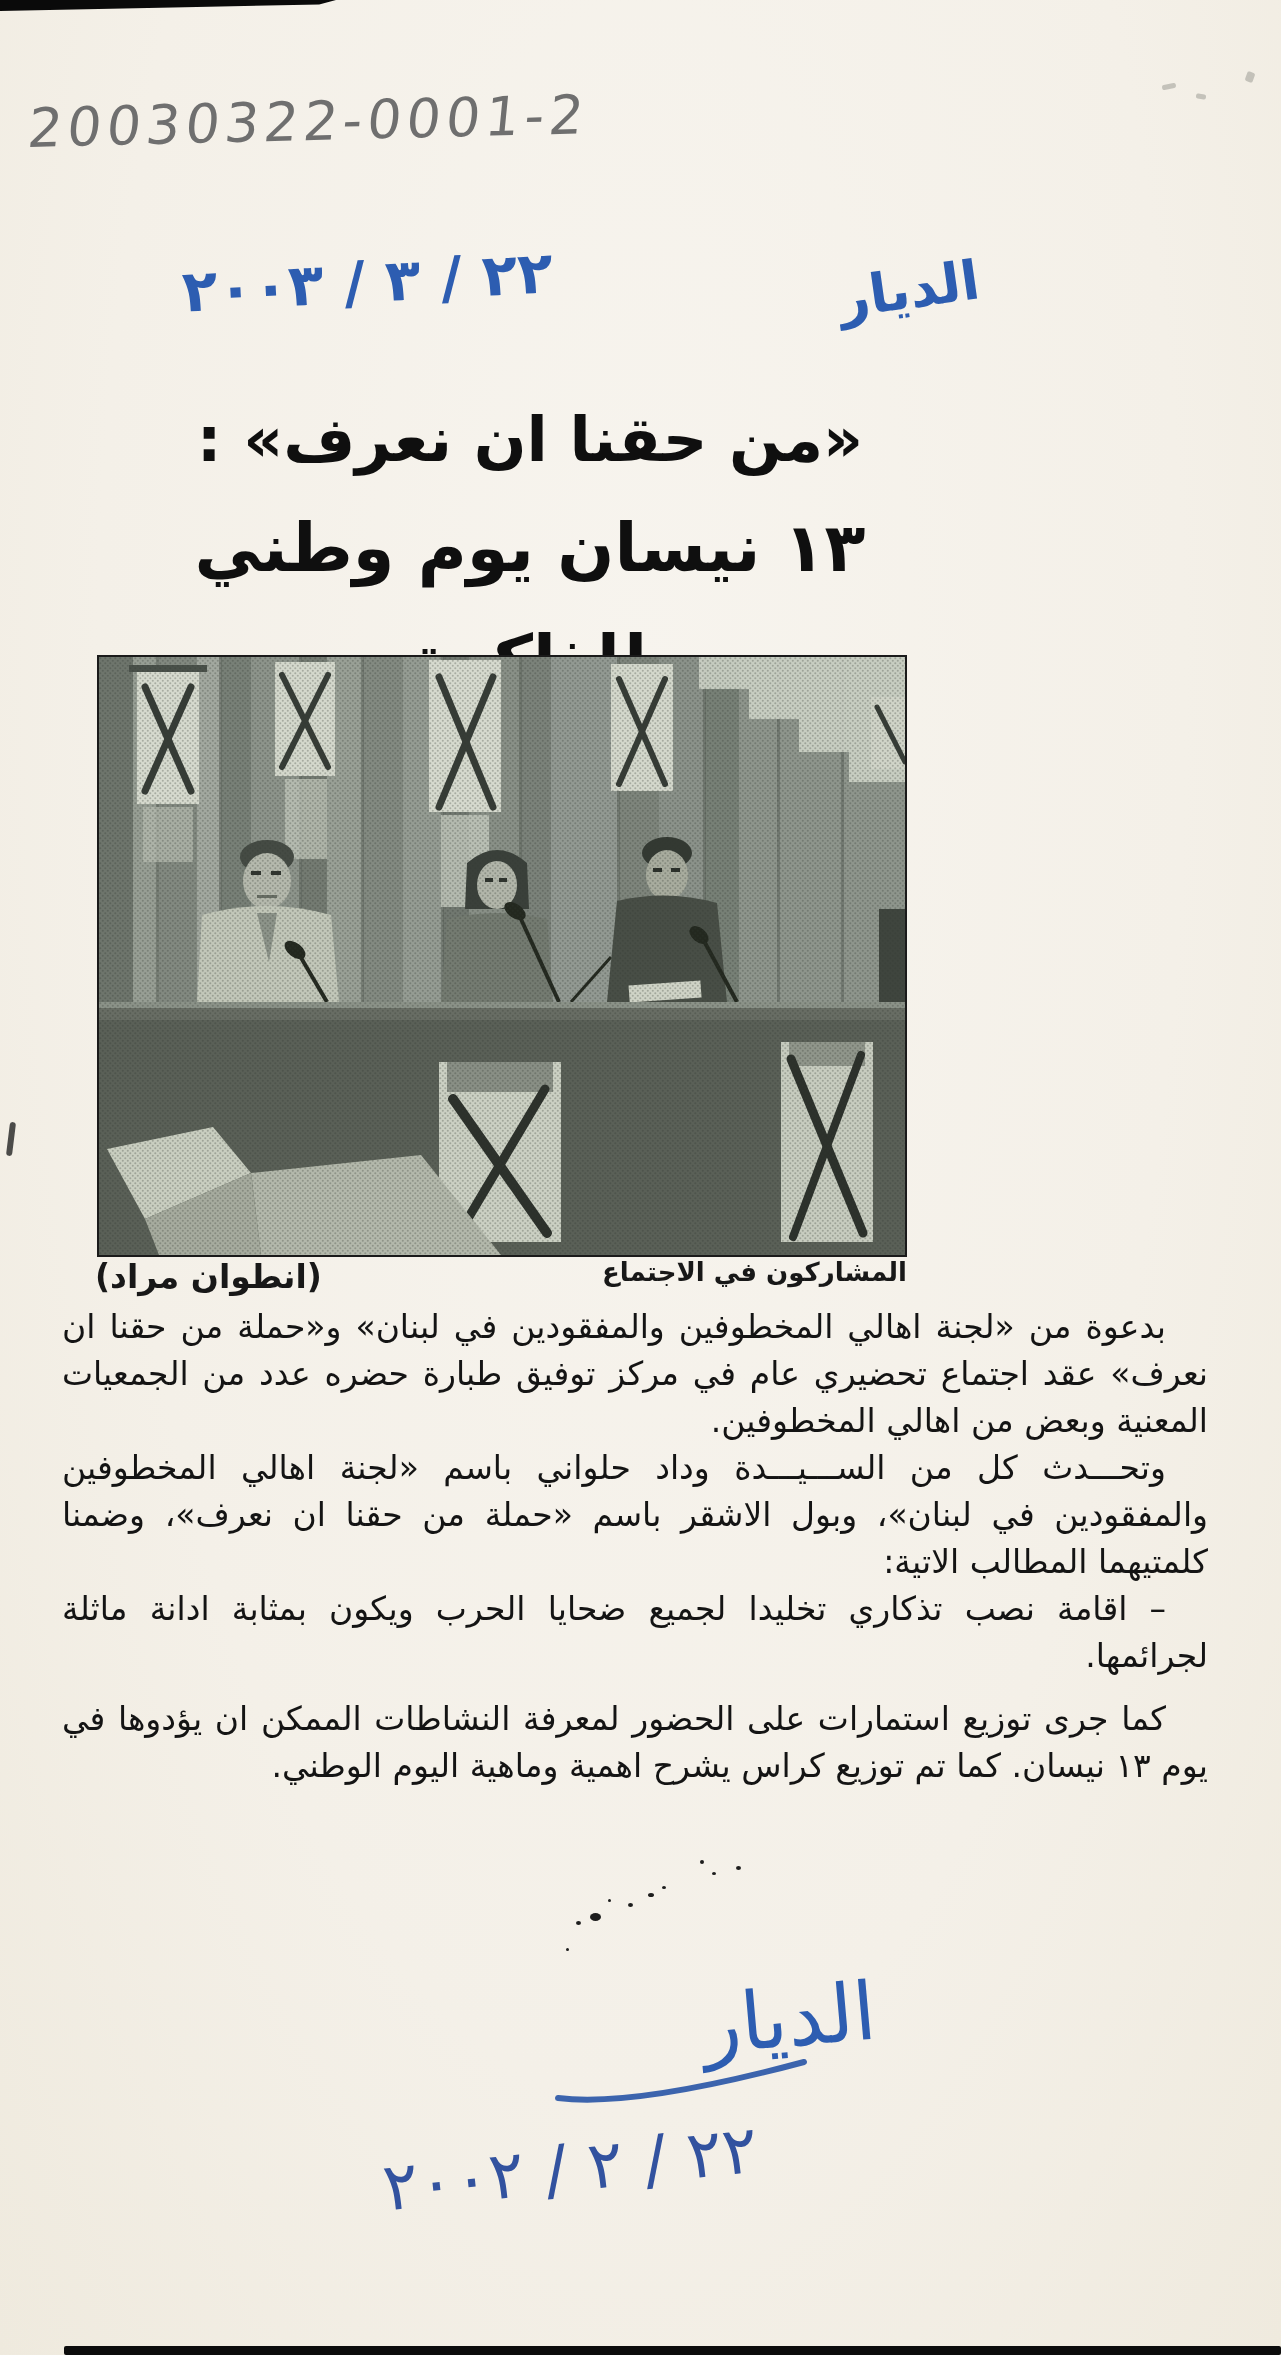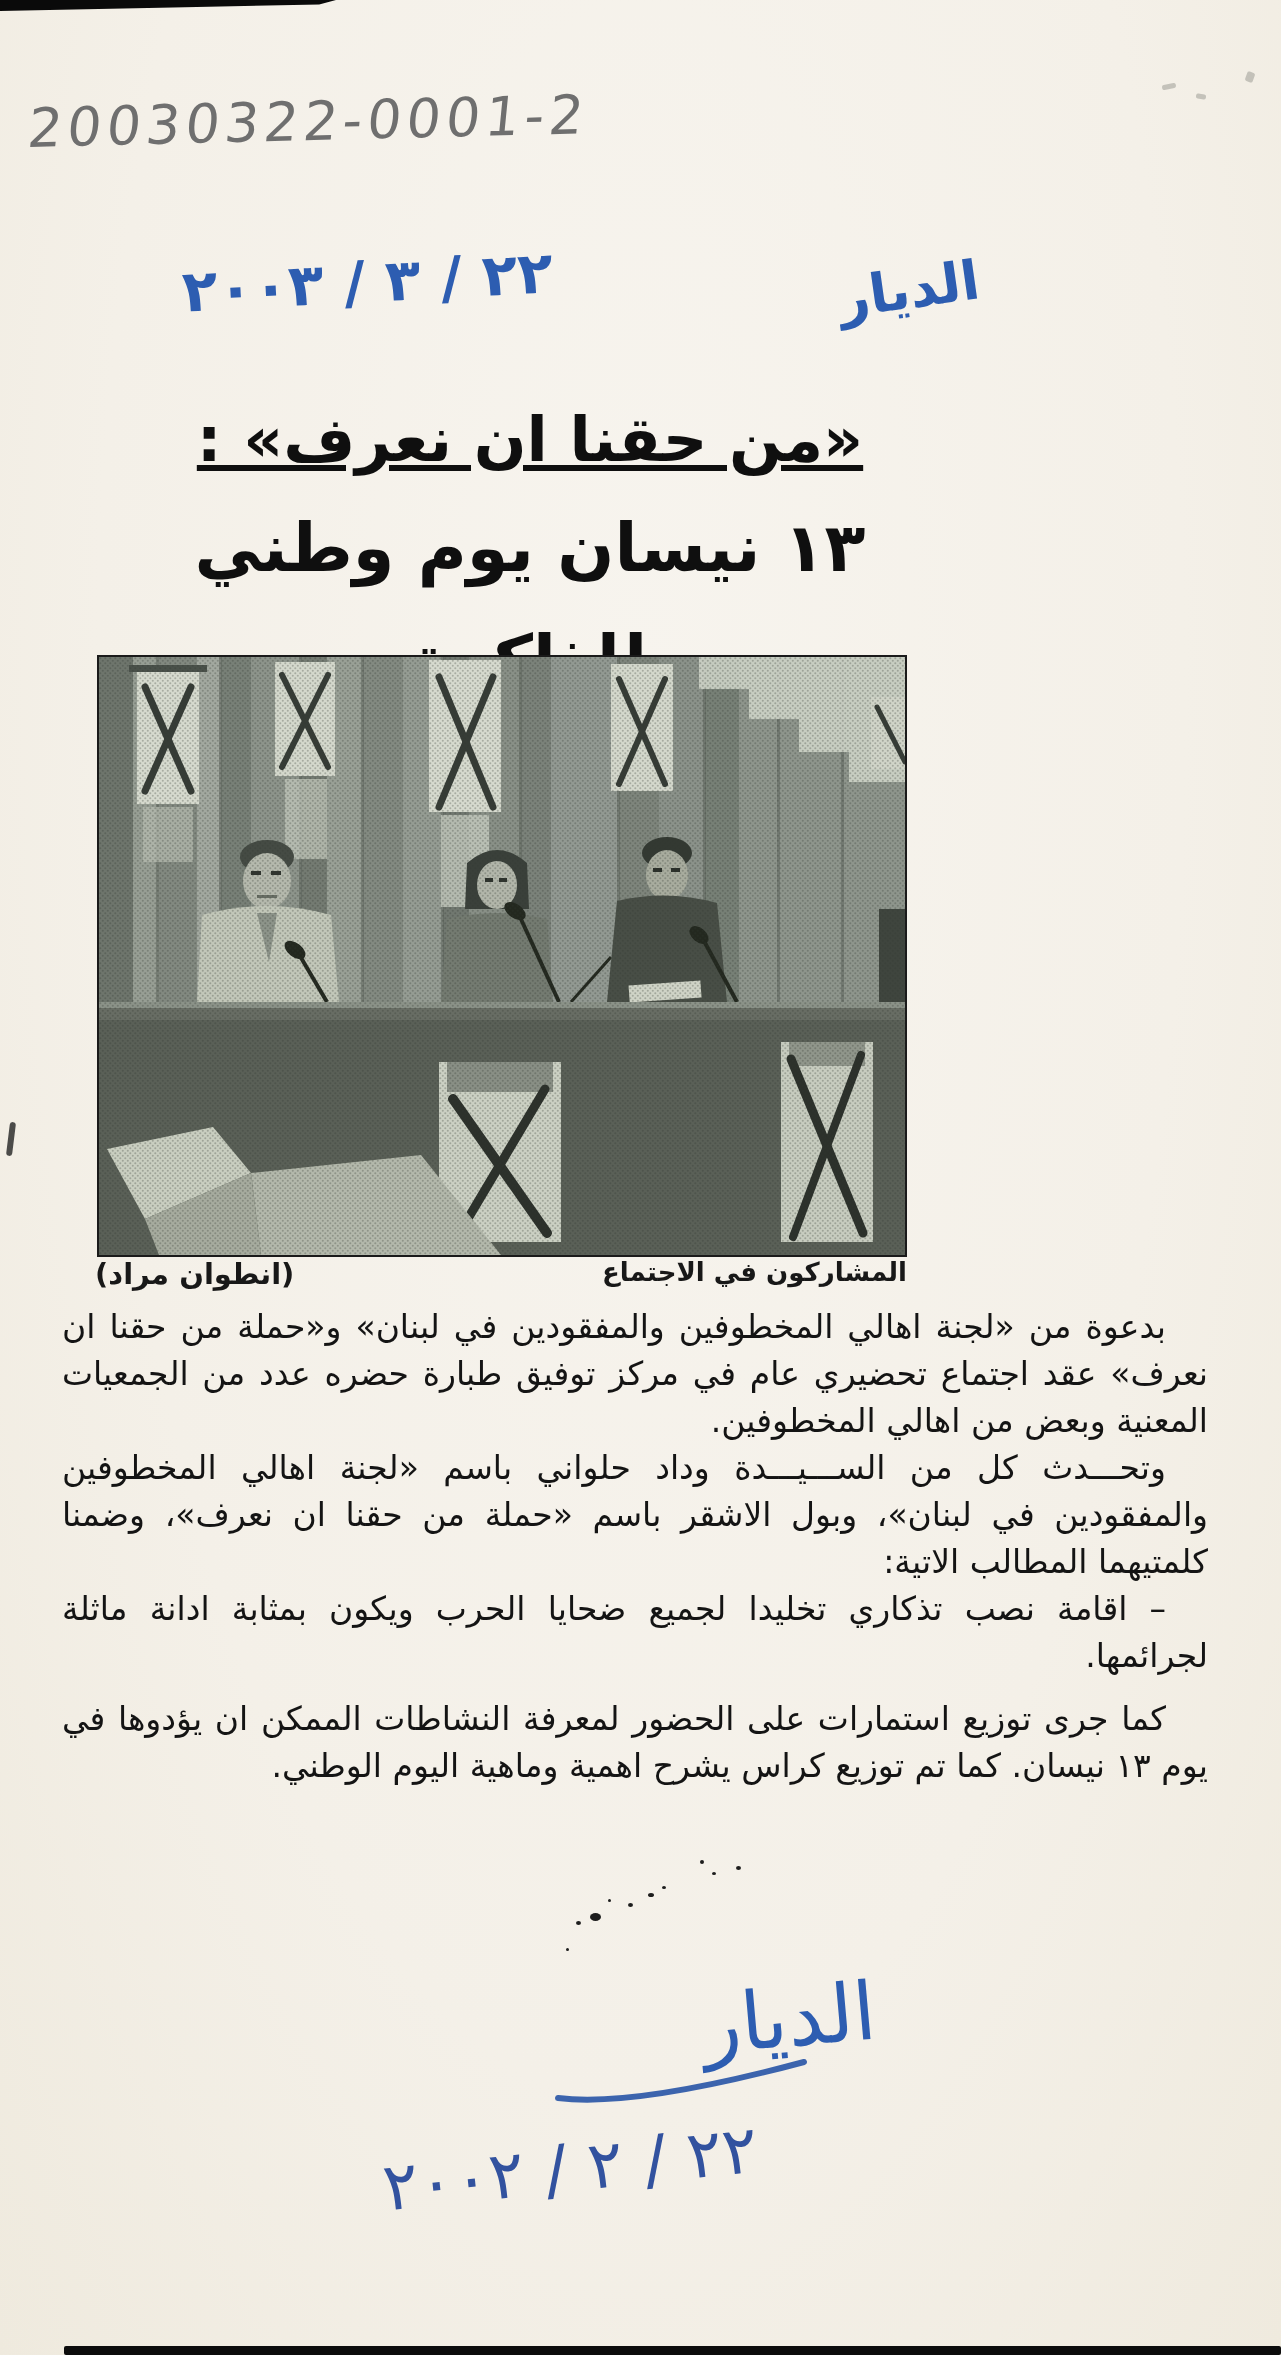--- a/index.html
+++ b/index.html
@@ -33,7 +33,7 @@
   
   .headline{position:absolute;left:90px;top:388px;width:880px;text-align:center;direction:rtl;
     color:#0f0f0f;font-weight:bold;}
-  .headline .l1{font-size:62px;line-height:104px;text-decoration:underline;}
+  .headline .l1{font-size:62px;line-height:104px;}
   .headline .l2{font-size:67px;line-height:112px;letter-spacing:1px;}
   
   .photo{position:absolute;left:97px;top:655px;width:806px;height:598px;

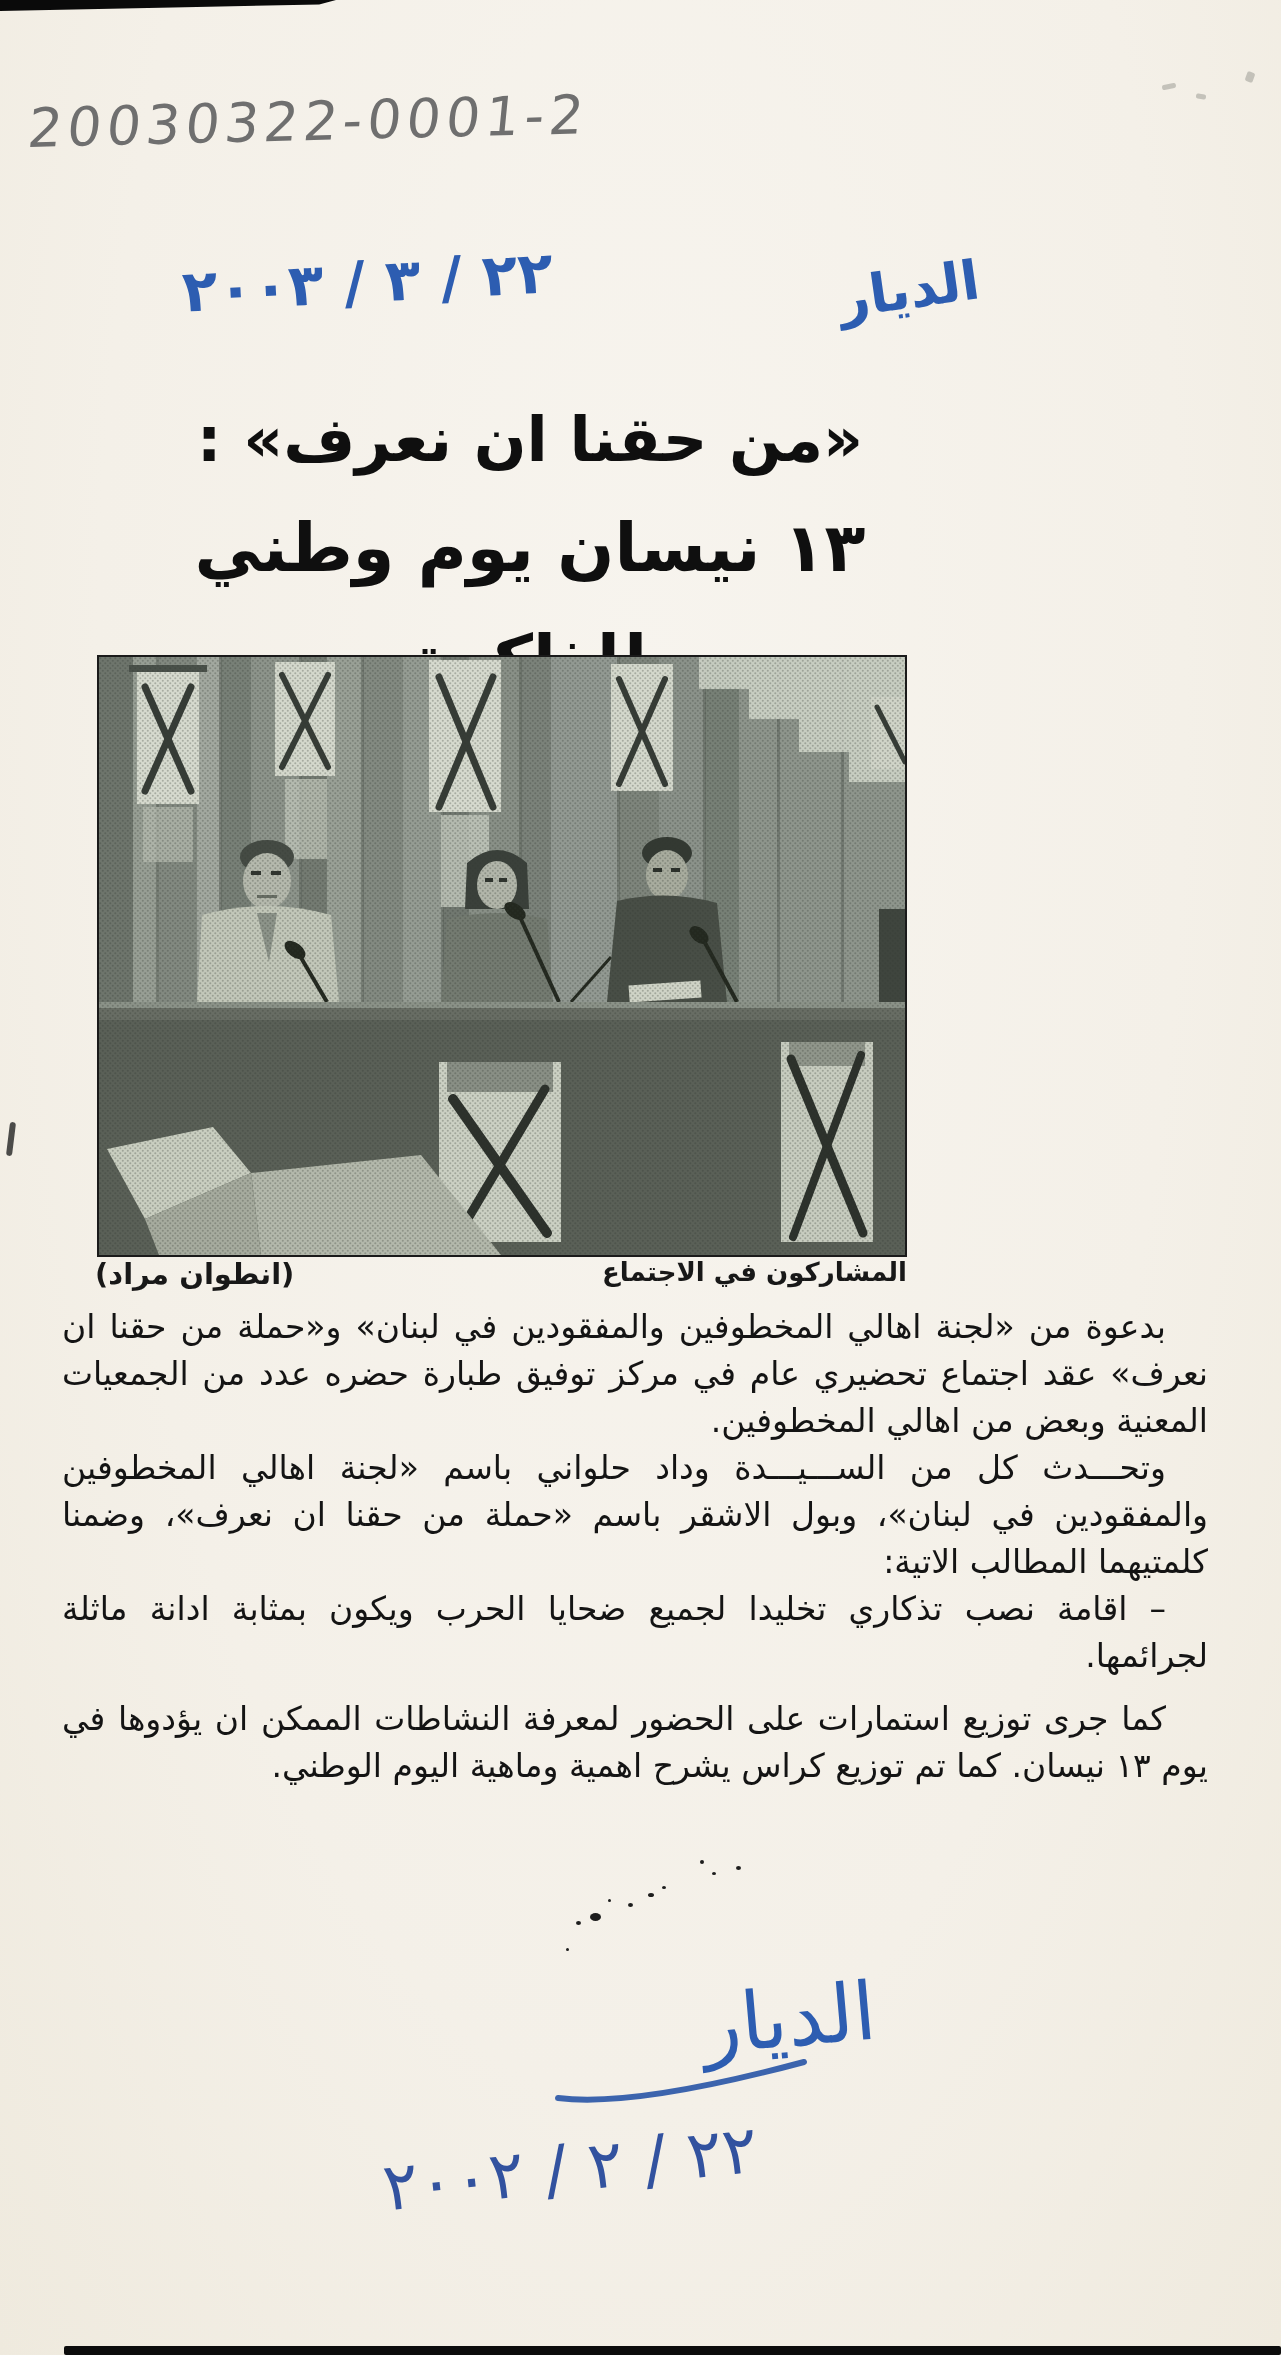--- a/index.html
+++ b/index.html
@@ -43,7 +43,7 @@
   .caption-row{position:absolute;left:95px;top:1257px;width:812px;display:flex;
     justify-content:space-between;direction:rtl;font-weight:bold;color:#181818;}
   .caption-row .cap{font-size:26px;}
-  .caption-row .credit{font-size:29px;}
+  .caption-row .credit{font-size:33px;}
   
   .article{position:absolute;left:62px;top:1303px;width:1146px;direction:rtl;
     font-size:33px;font-weight:normal;color:#141414;line-height:47px;

